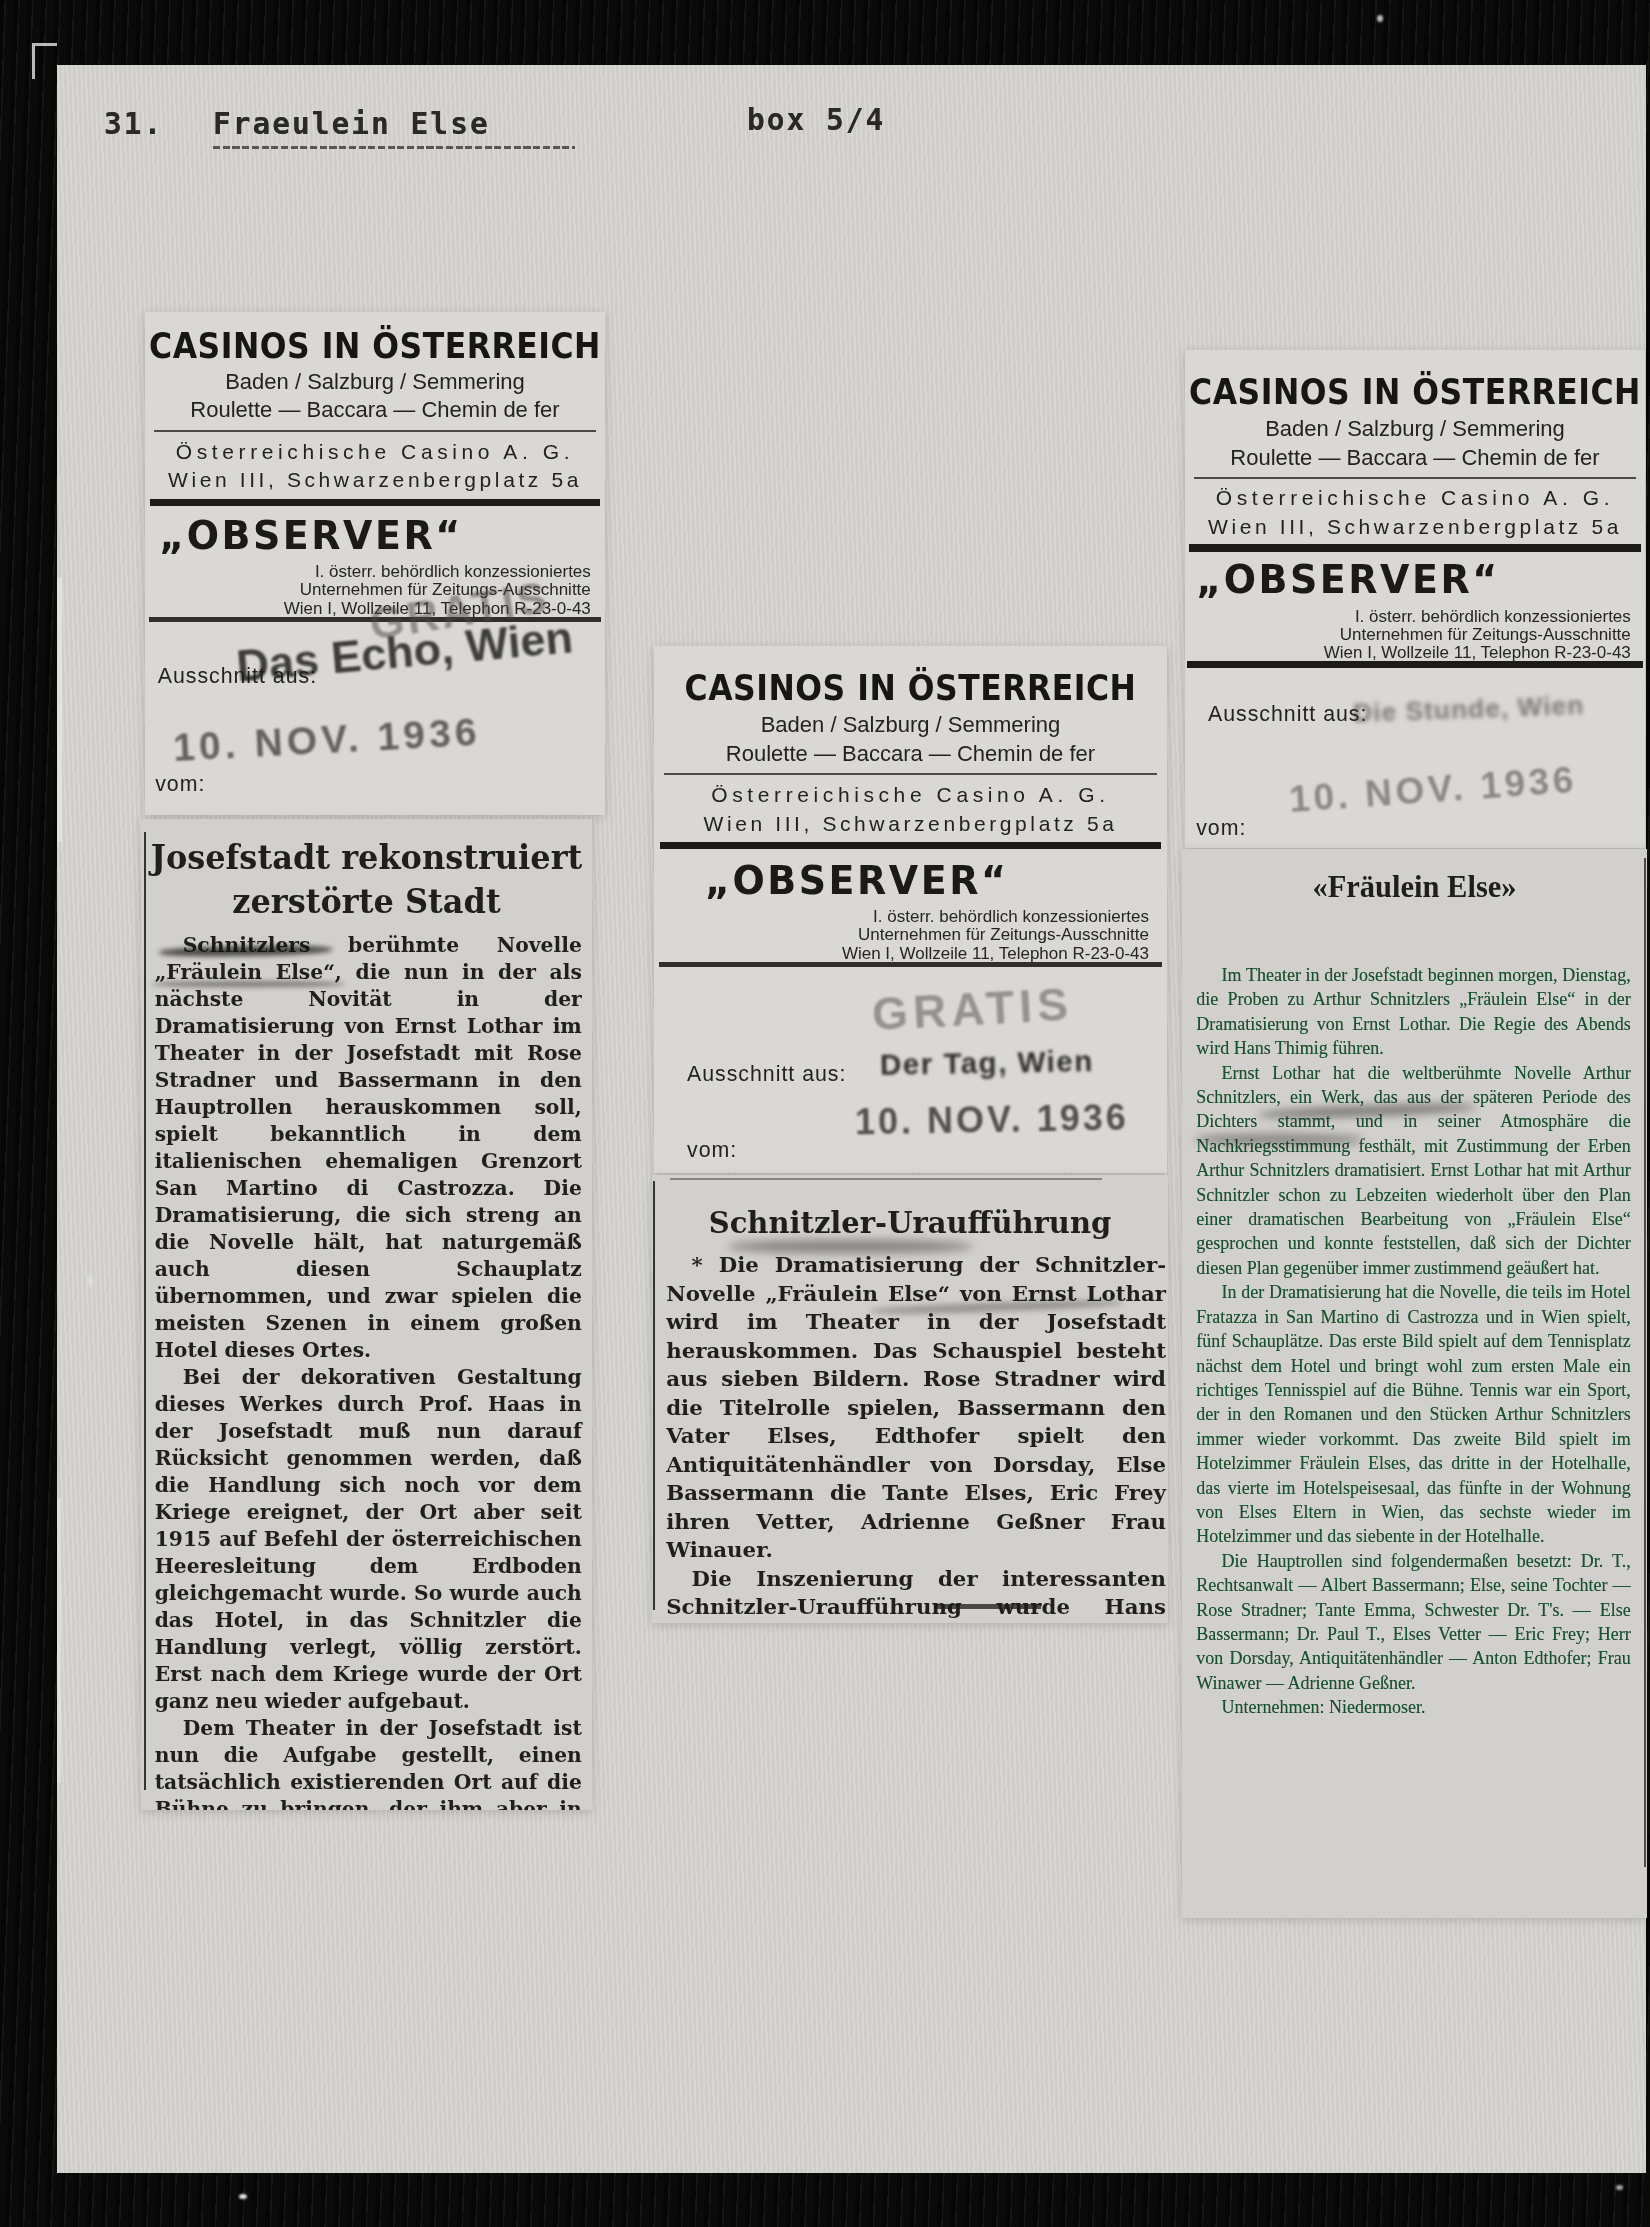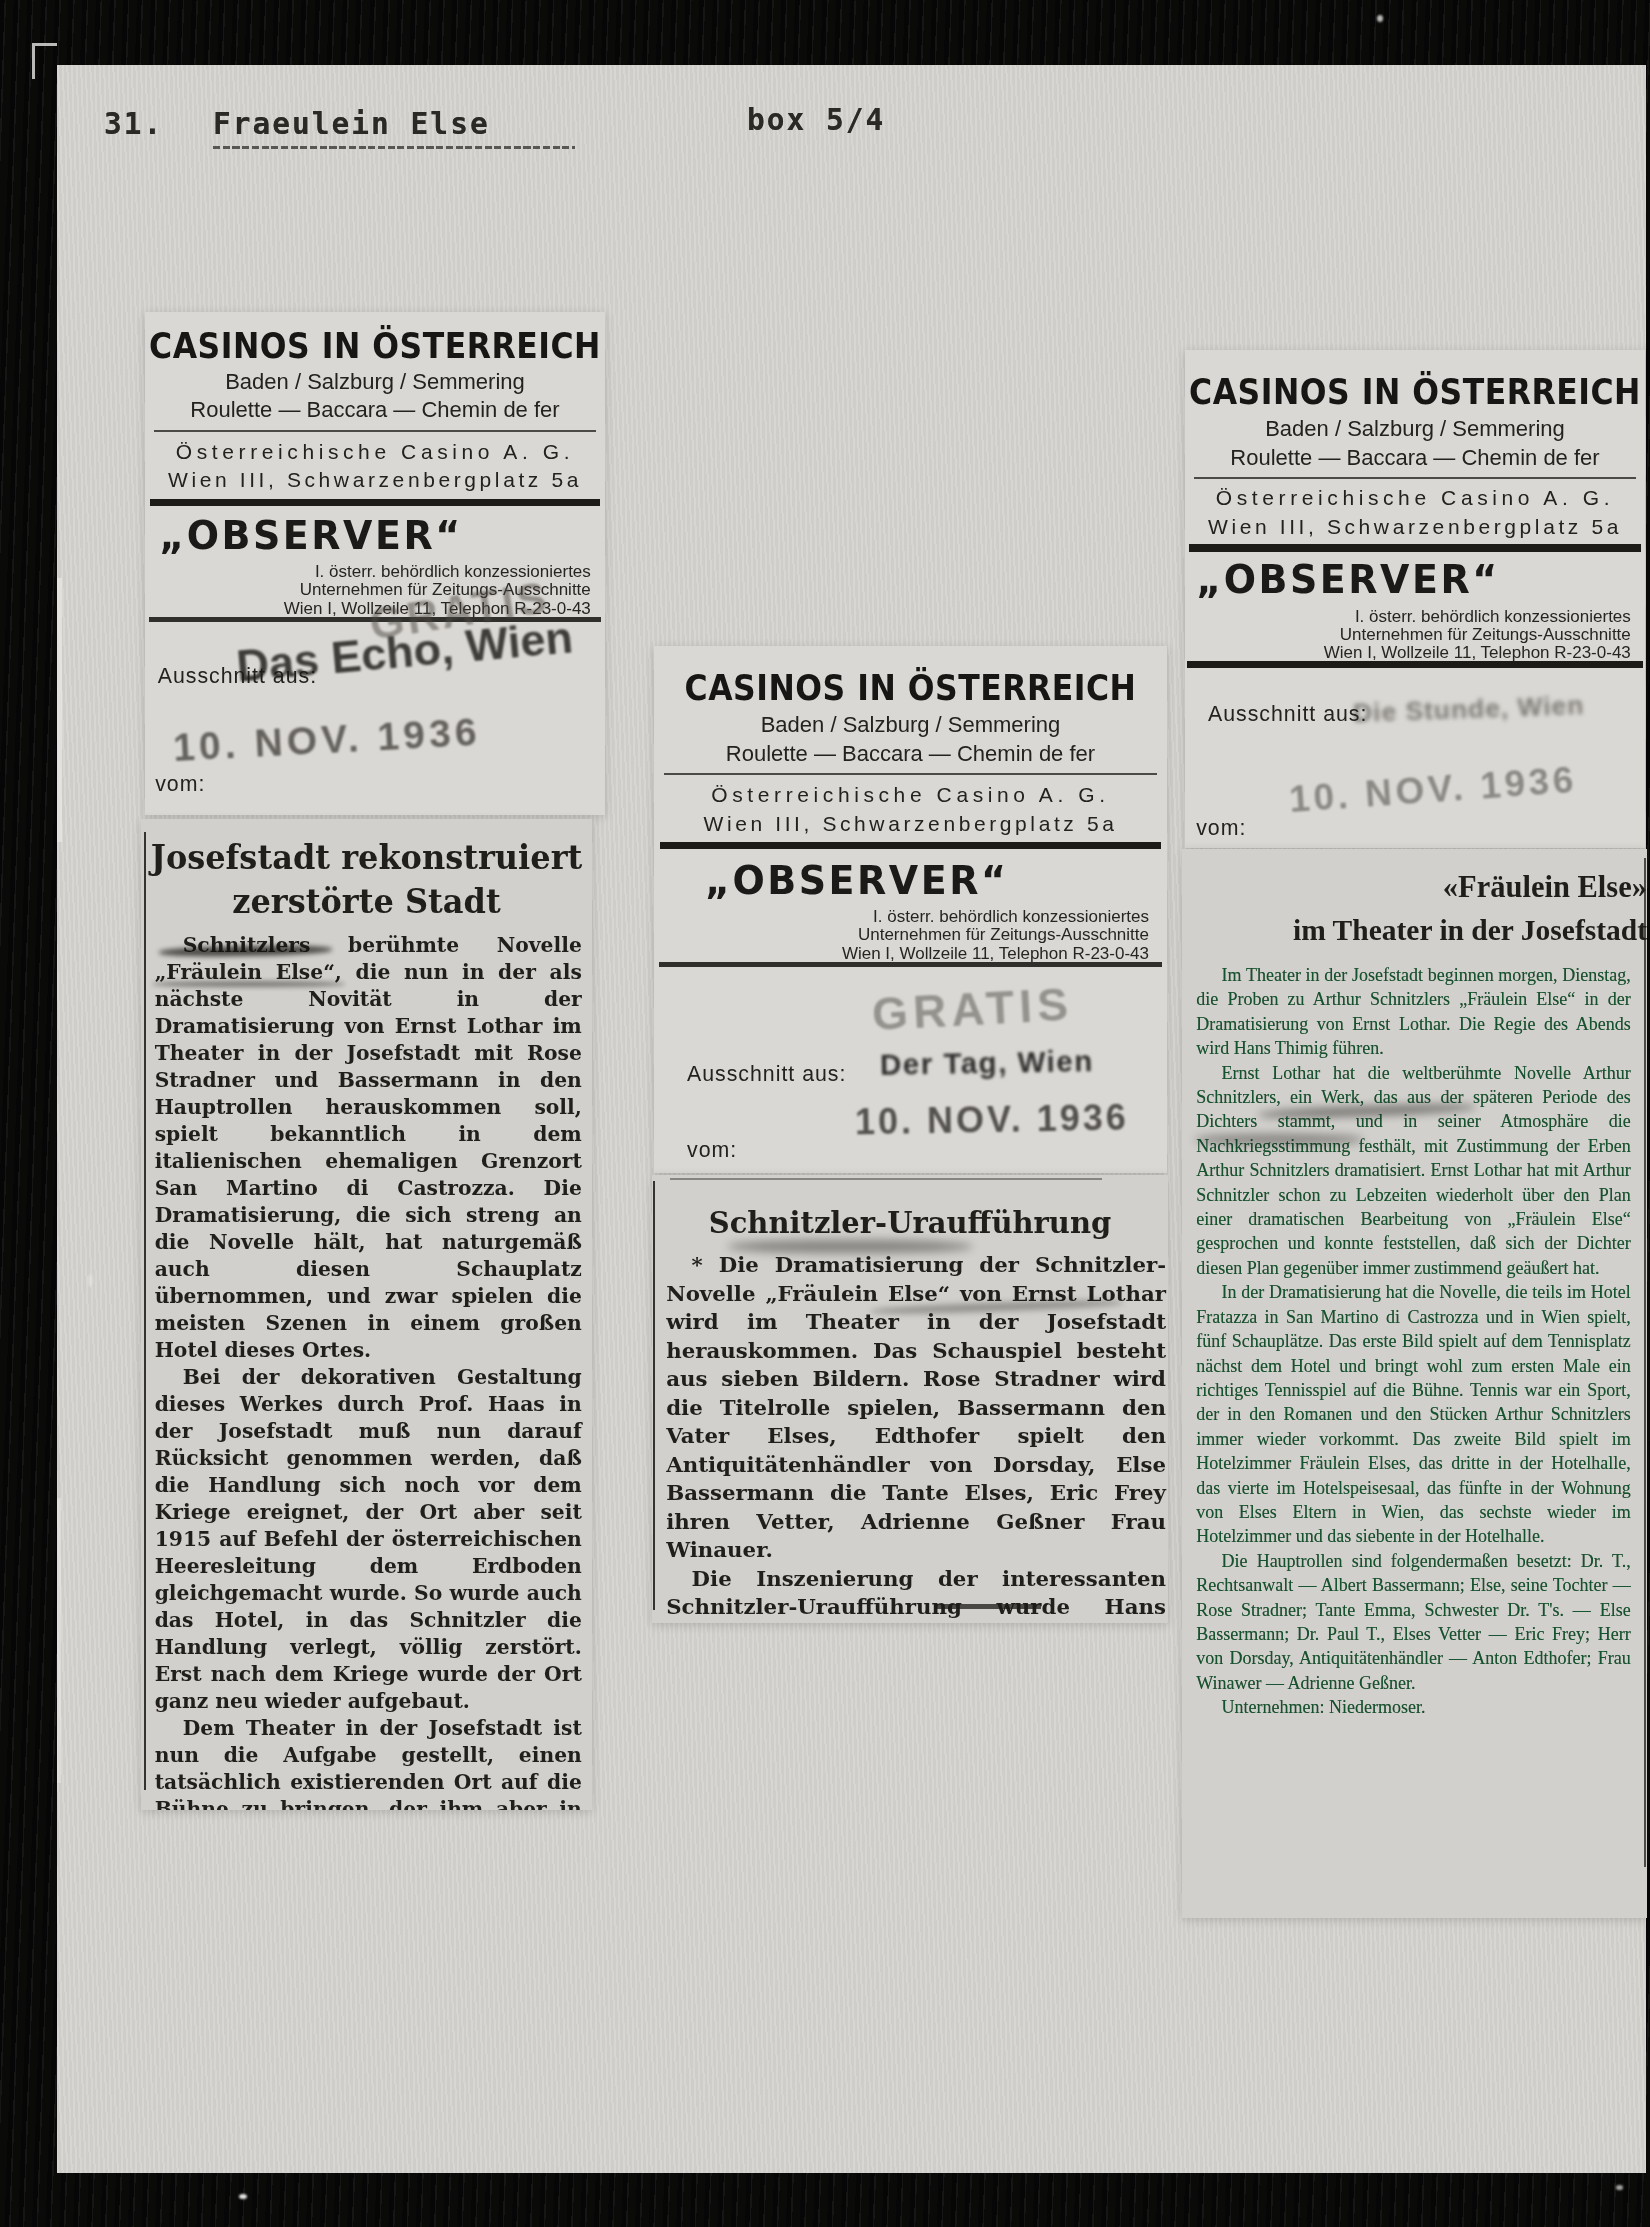--- a/index.html
+++ b/index.html
@@ -128,7 +128,7 @@
   .a3{left:1182px;top:850px;width:465px;height:1069px;}
   .a3 .vrule{left:auto;right:1.5px;top:9.1px;height:1009px;opacity:.85;}
   .antiqua{font-family:"Liberation Serif",serif;color:#14532d;}
-  .ant-headline{position:absolute;left:0;right:0;text-align:right;font-weight:bold;color:#1f1e1a;}
+  .ant-headline{position:absolute;left:0;right:0;text-align:center;font-weight:bold;color:#1f1e1a;}
   .a3 .h1{top:21.3px;font-size:30.5px;}
   .a3 .h2{top:65px;font-size:29.5px;}
   .a3 .art-body{left:14.2px;right:16.3px;top:114px;font-size:18px;line-height:24.4px;

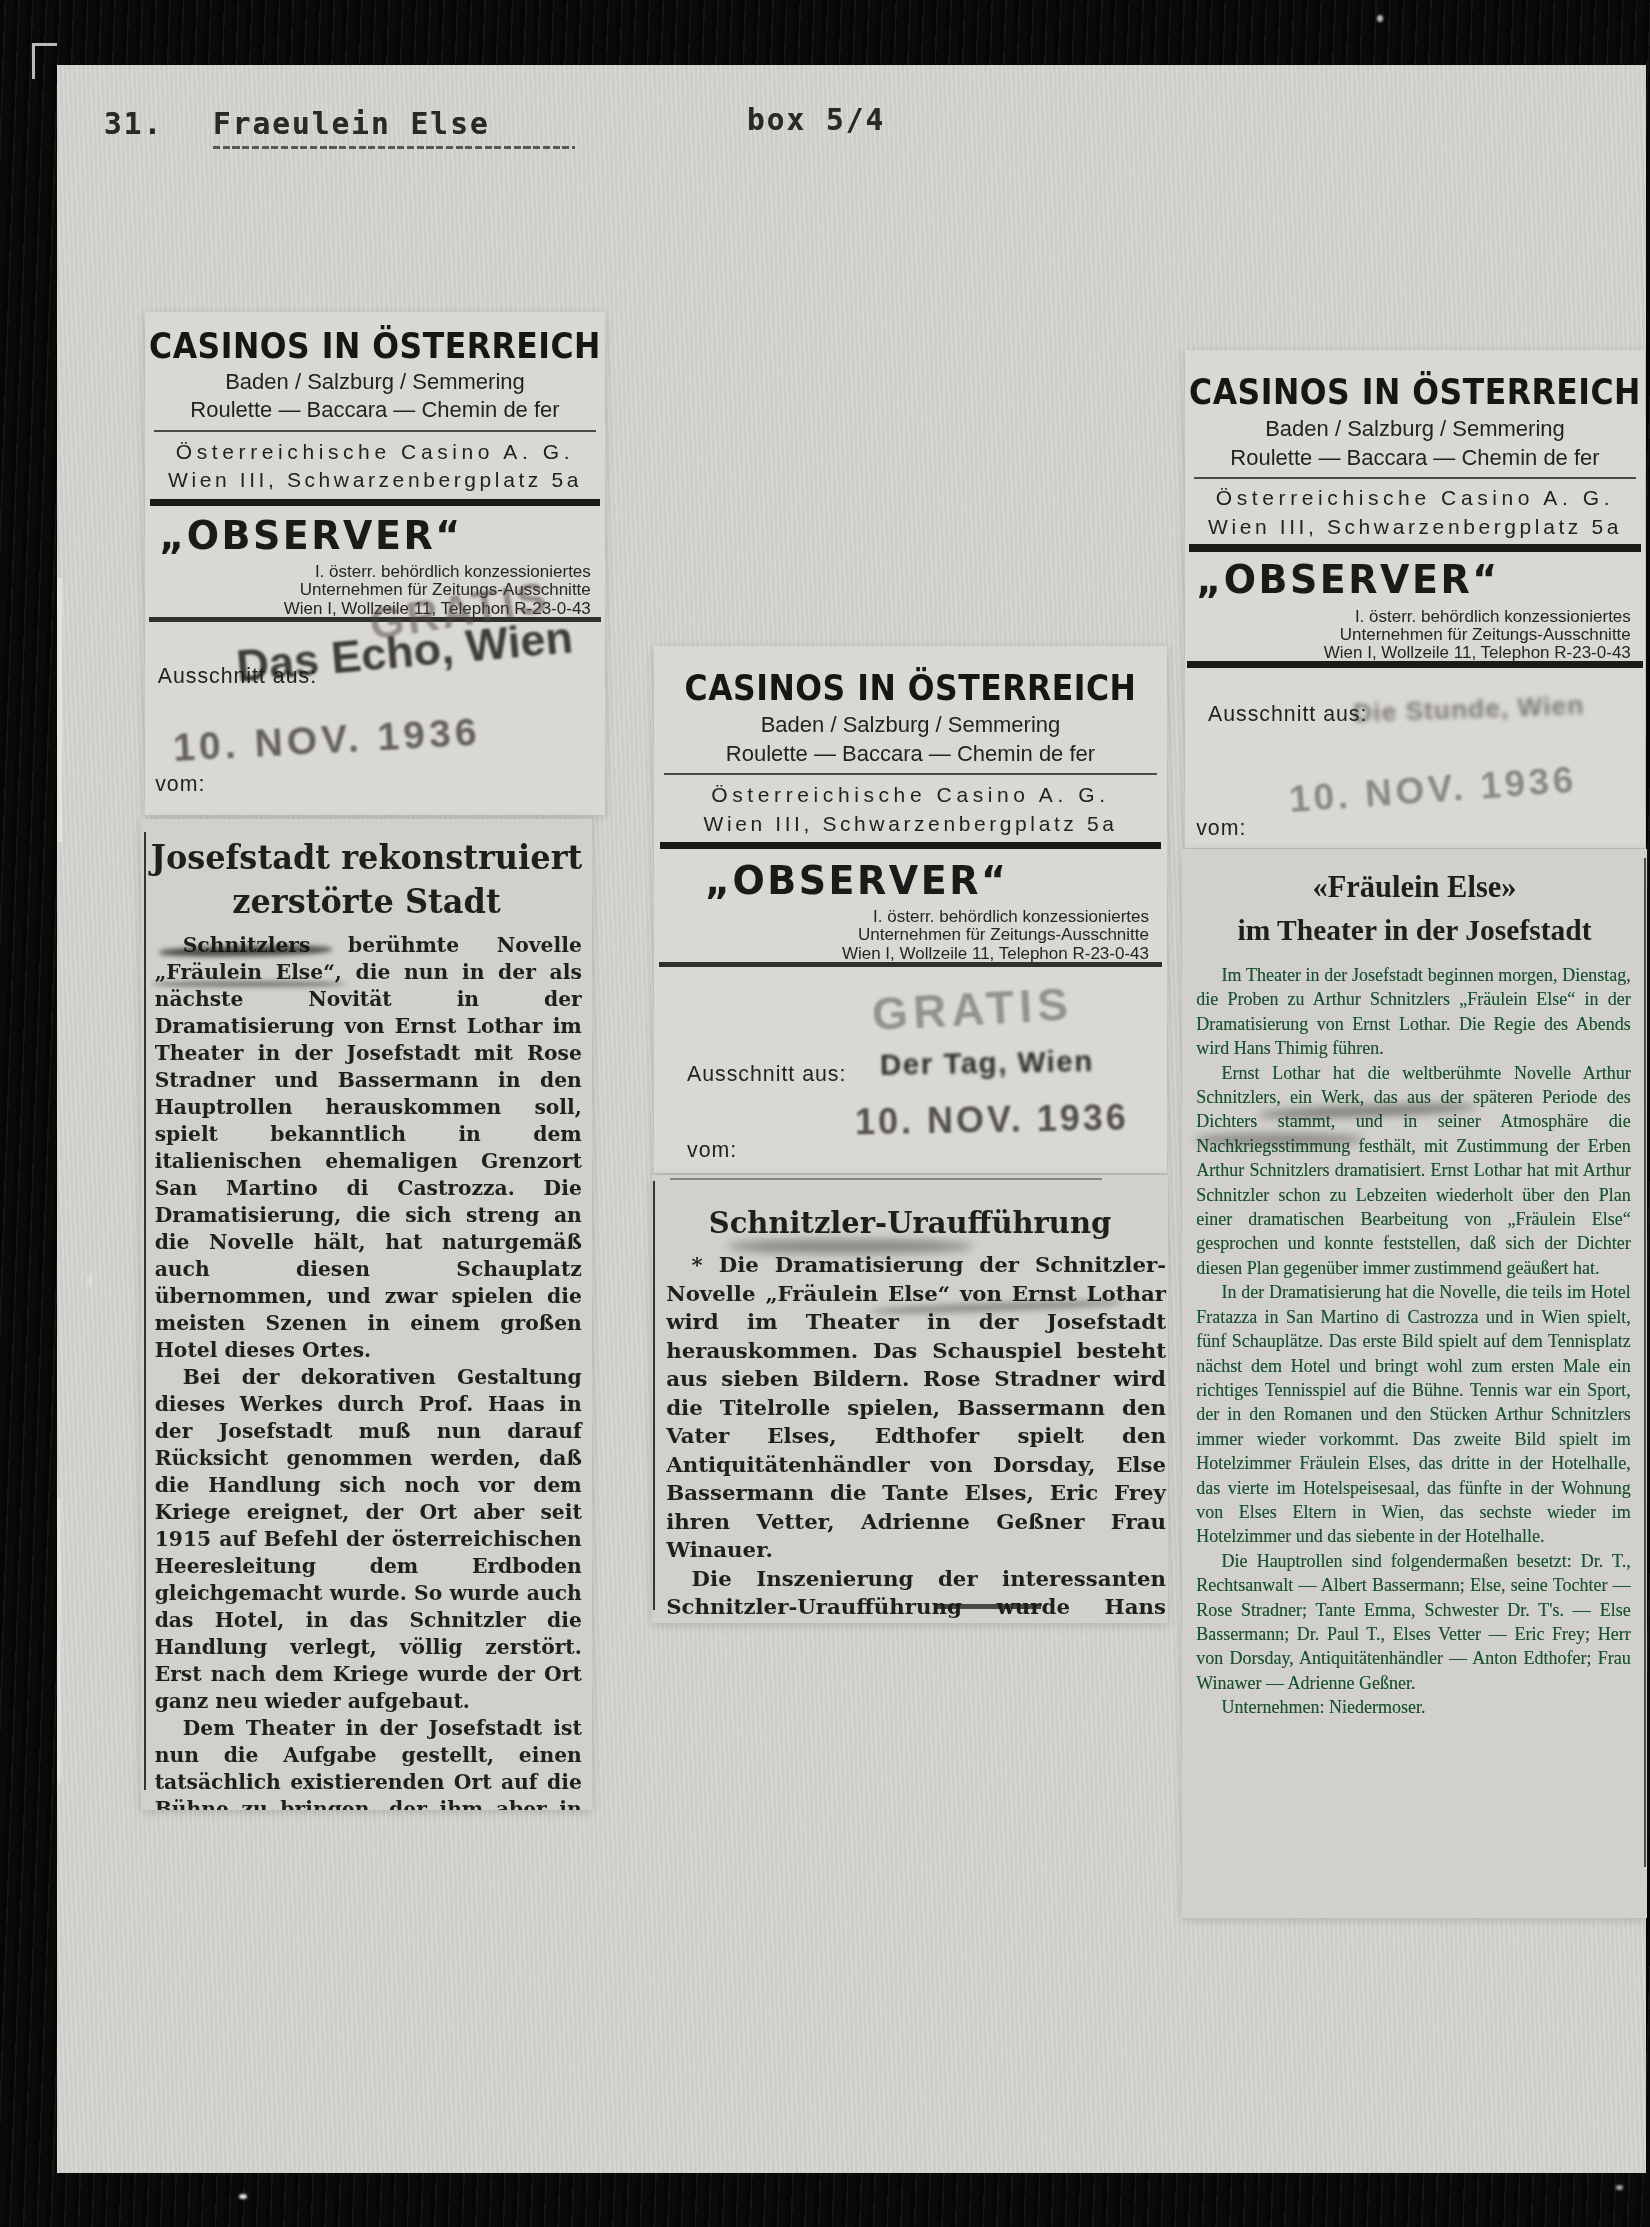--- a/index.html
+++ b/index.html
@@ -244,7 +244,6 @@
     <div class="clip art-clip a3" style="left:1125px;top:784px;">
       <div class="vrule"></div>
       <div class="antiqua ant-headline h1">«Fräulein Else»</div>
-      <div class="antiqua ant-headline h2">im Theater in der Josefstadt</div>
       <div class="art-body antiqua">
         <p>Im Theater in der Josefstadt beginnen morgen, Dienstag, die Proben zu Arthur Schnitzlers „Fräulein Else“ in der Dramatisierung von Ernst Lothar. Die Regie des Abends wird Hans Thimig führen.</p>
         <p>Ernst Lothar hat die weltberühmte Novelle Arthur Schnitzlers, ein Werk, das aus der späteren Periode des Dichters stammt, und in seiner Atmosphäre die Nachkriegsstimmung festhält, mit Zustimmung der Erben Arthur Schnitzlers dramatisiert. Ernst Lothar hat mit Arthur Schnitzler schon zu Lebzeiten wiederholt über den Plan einer dramatischen Bearbeitung von „Fräulein Else“ gesprochen und konnte feststellen, daß sich der Dichter diesen Plan gegenüber immer zustimmend geäußert hat.</p>

